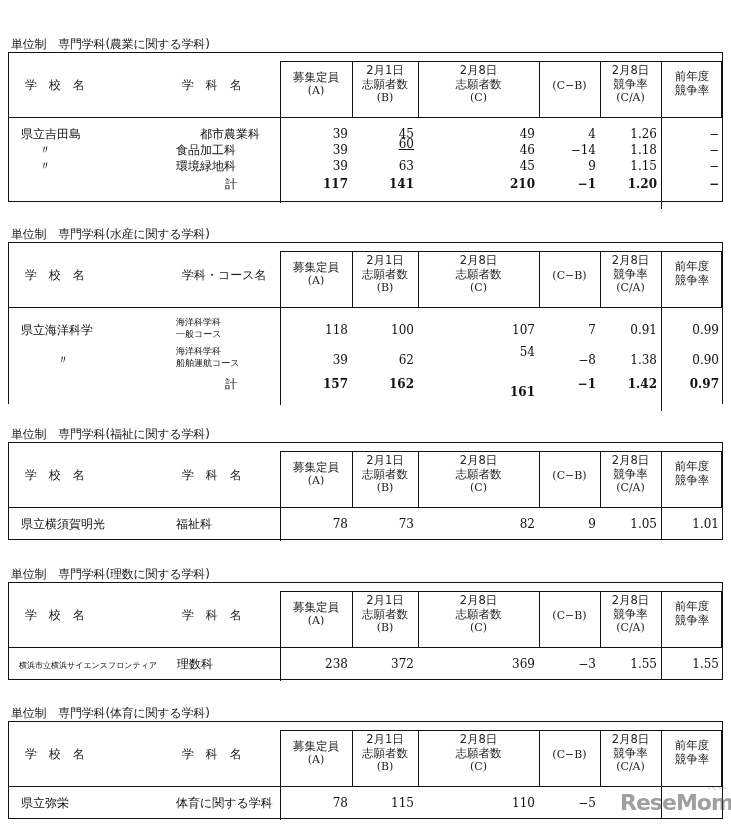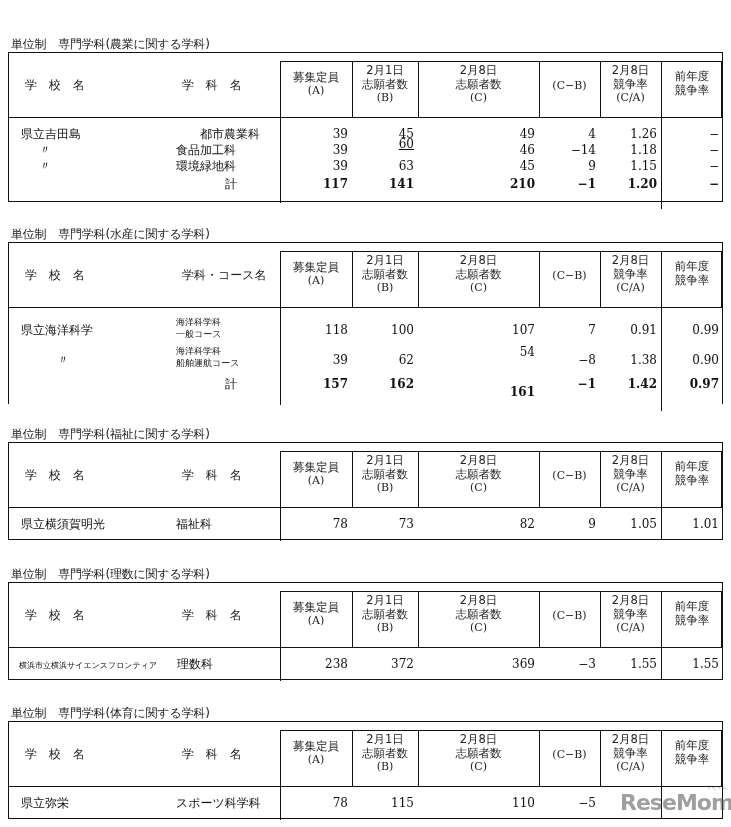--- a/index.html
+++ b/index.html
@@ -326,7 +326,7 @@
 
     <div>
       <div class="cell txt" style="left:12px;top:74px;">県立弥栄</div>
-      <div class="cell txt" style="left:167px;top:74px;">スポーツ科学科</div>
+      <div class="cell txt" style="left:167px;top:74px;">体育に関する学科</div>
       <div class="cell num" style="left:271px;width:68px;top:74px;">78</div>
       <div class="cell num" style="left:343px;width:62px;top:74px;">115</div>
       <div class="cell num" style="left:409px;width:117px;top:74px;">110</div>

